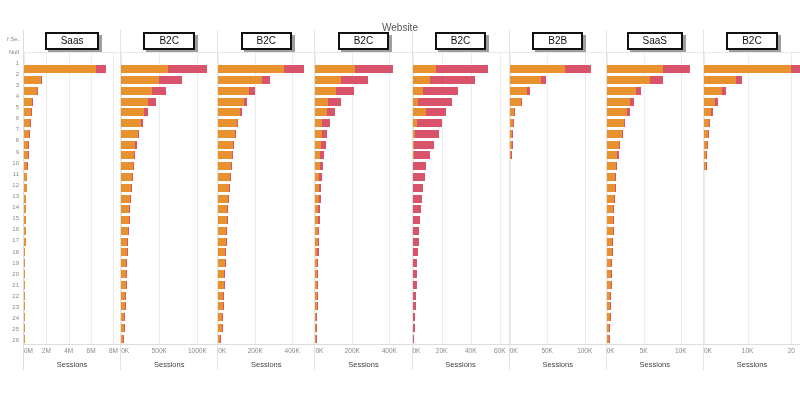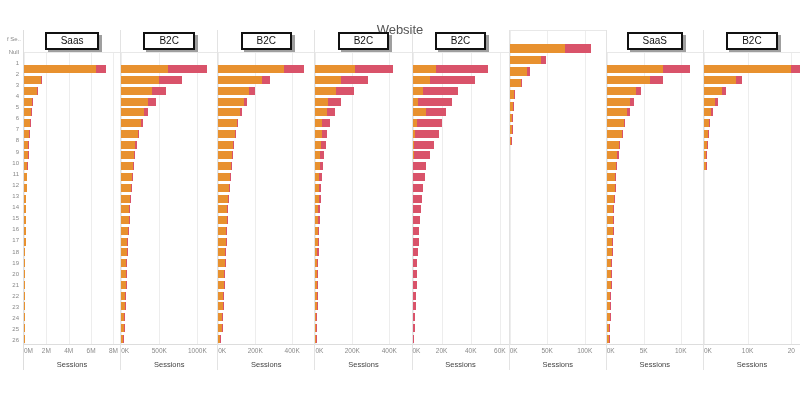--- a/index.html
+++ b/index.html
@@ -16,7 +16,7 @@
   
   .col-field-label {
     position: absolute; top: 22px; left: 0; width: 800px;
-    text-align: center; font-size: 13px; color: #555;
+    text-align: center; font-size: 10px; color: #555;
   }
 
   

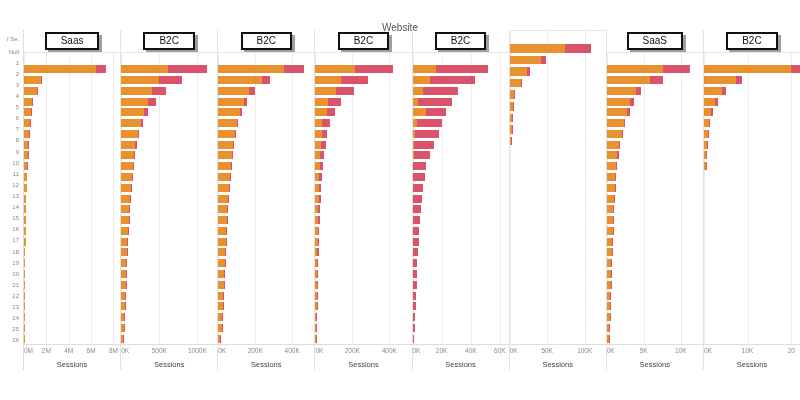--- a/index.html
+++ b/index.html
@@ -765,6 +765,9 @@
             <div class="xtitle">Sessions</div>
           </div>
         </div><div class="panel">
+          <div class="panel-header">
+            <div class="panel-header-box">B2B</div>
+          </div>
           <div class="plot">
             <div class="gridline" style="left: 0%;"></div>
             <div class="gridline" style="left: 39.0625%;"></div>

